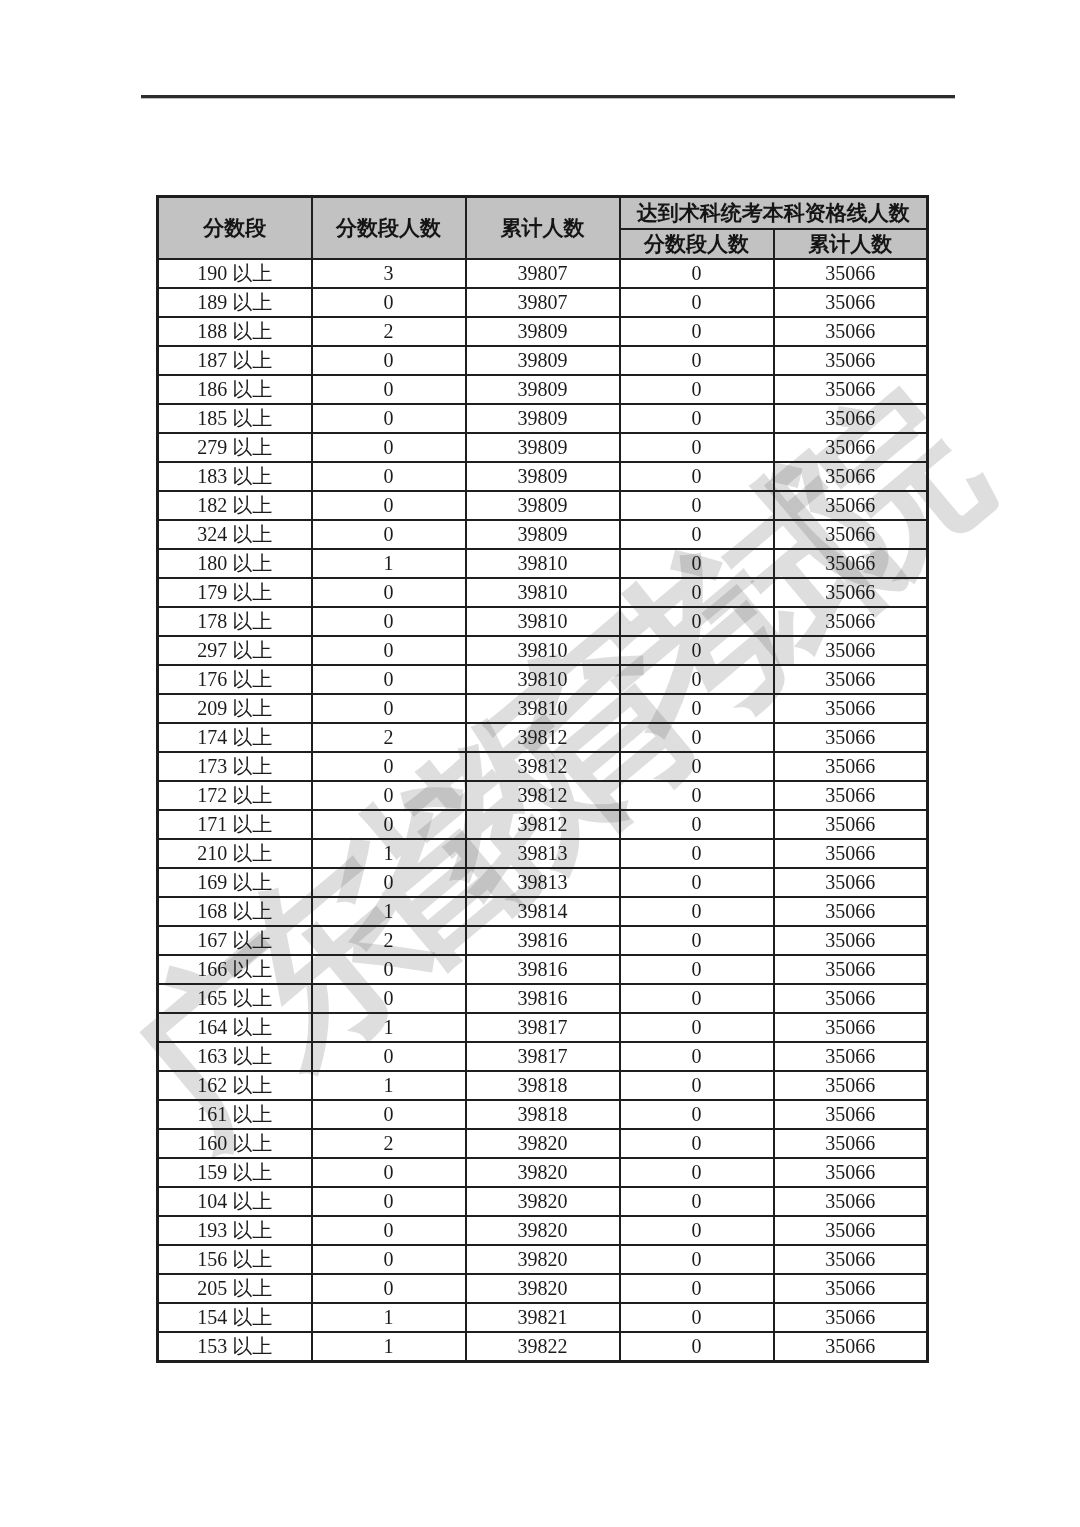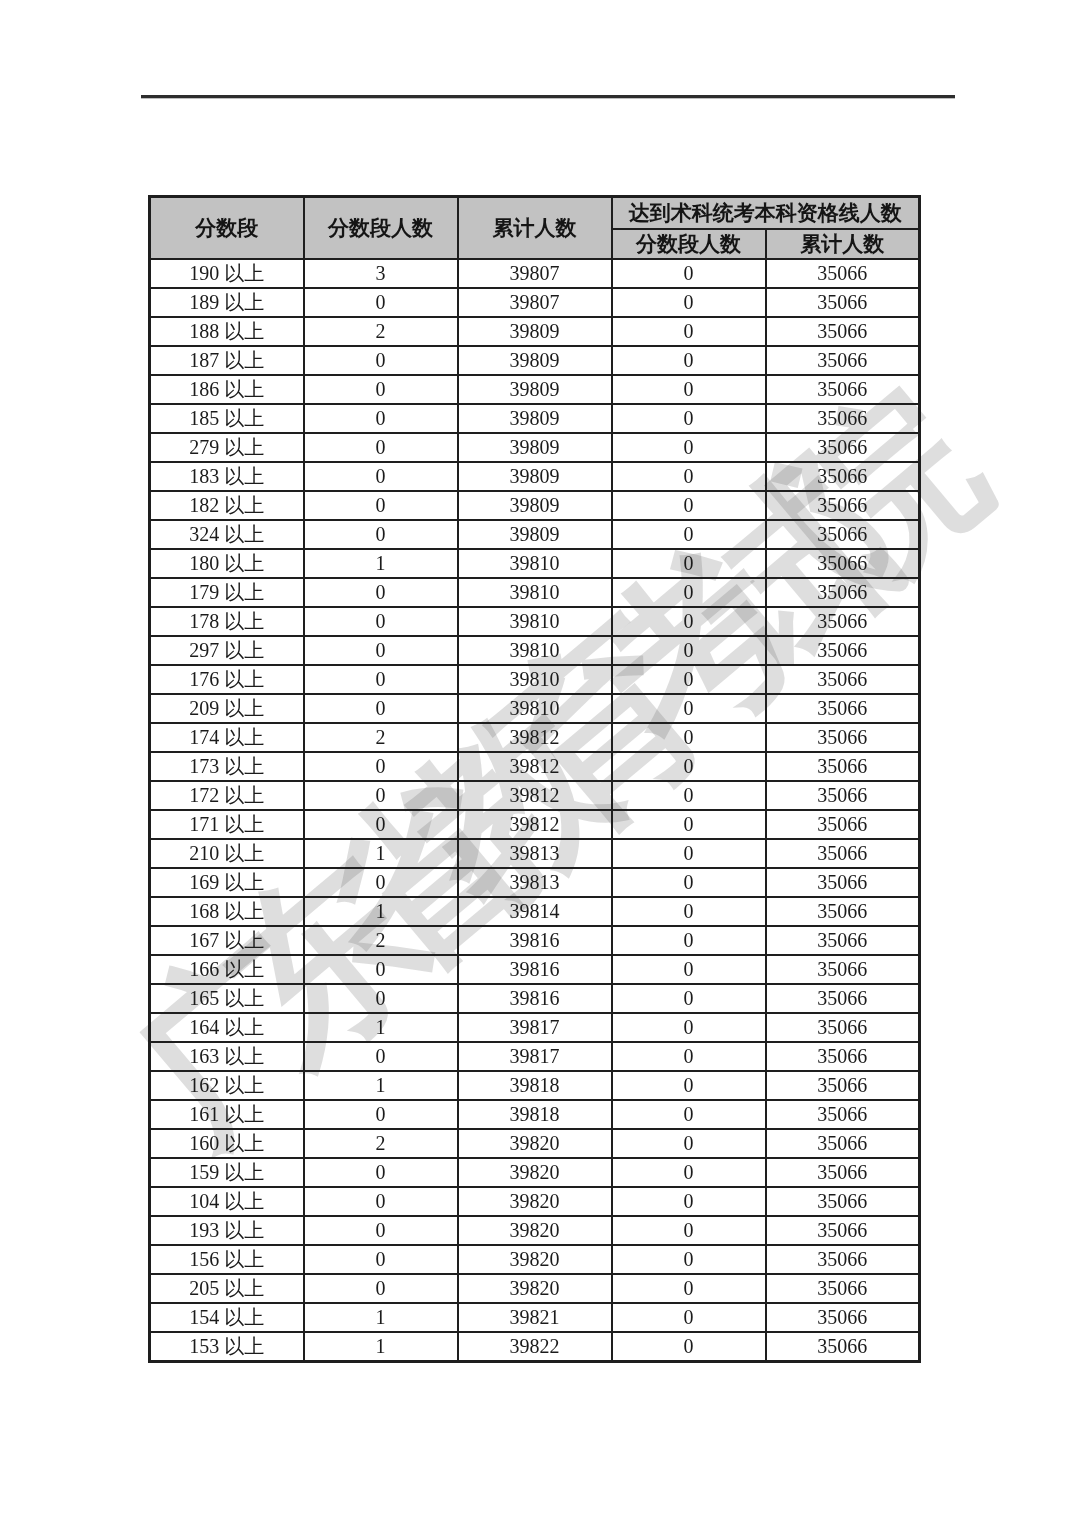--- a/index.html
+++ b/index.html
@@ -43,7 +43,7 @@
   }
   table.score-table {
     position: absolute;
-    left: 148px;
+    left: 156px;
     top: 195px;
     width: 770px;
     table-layout: fixed;

